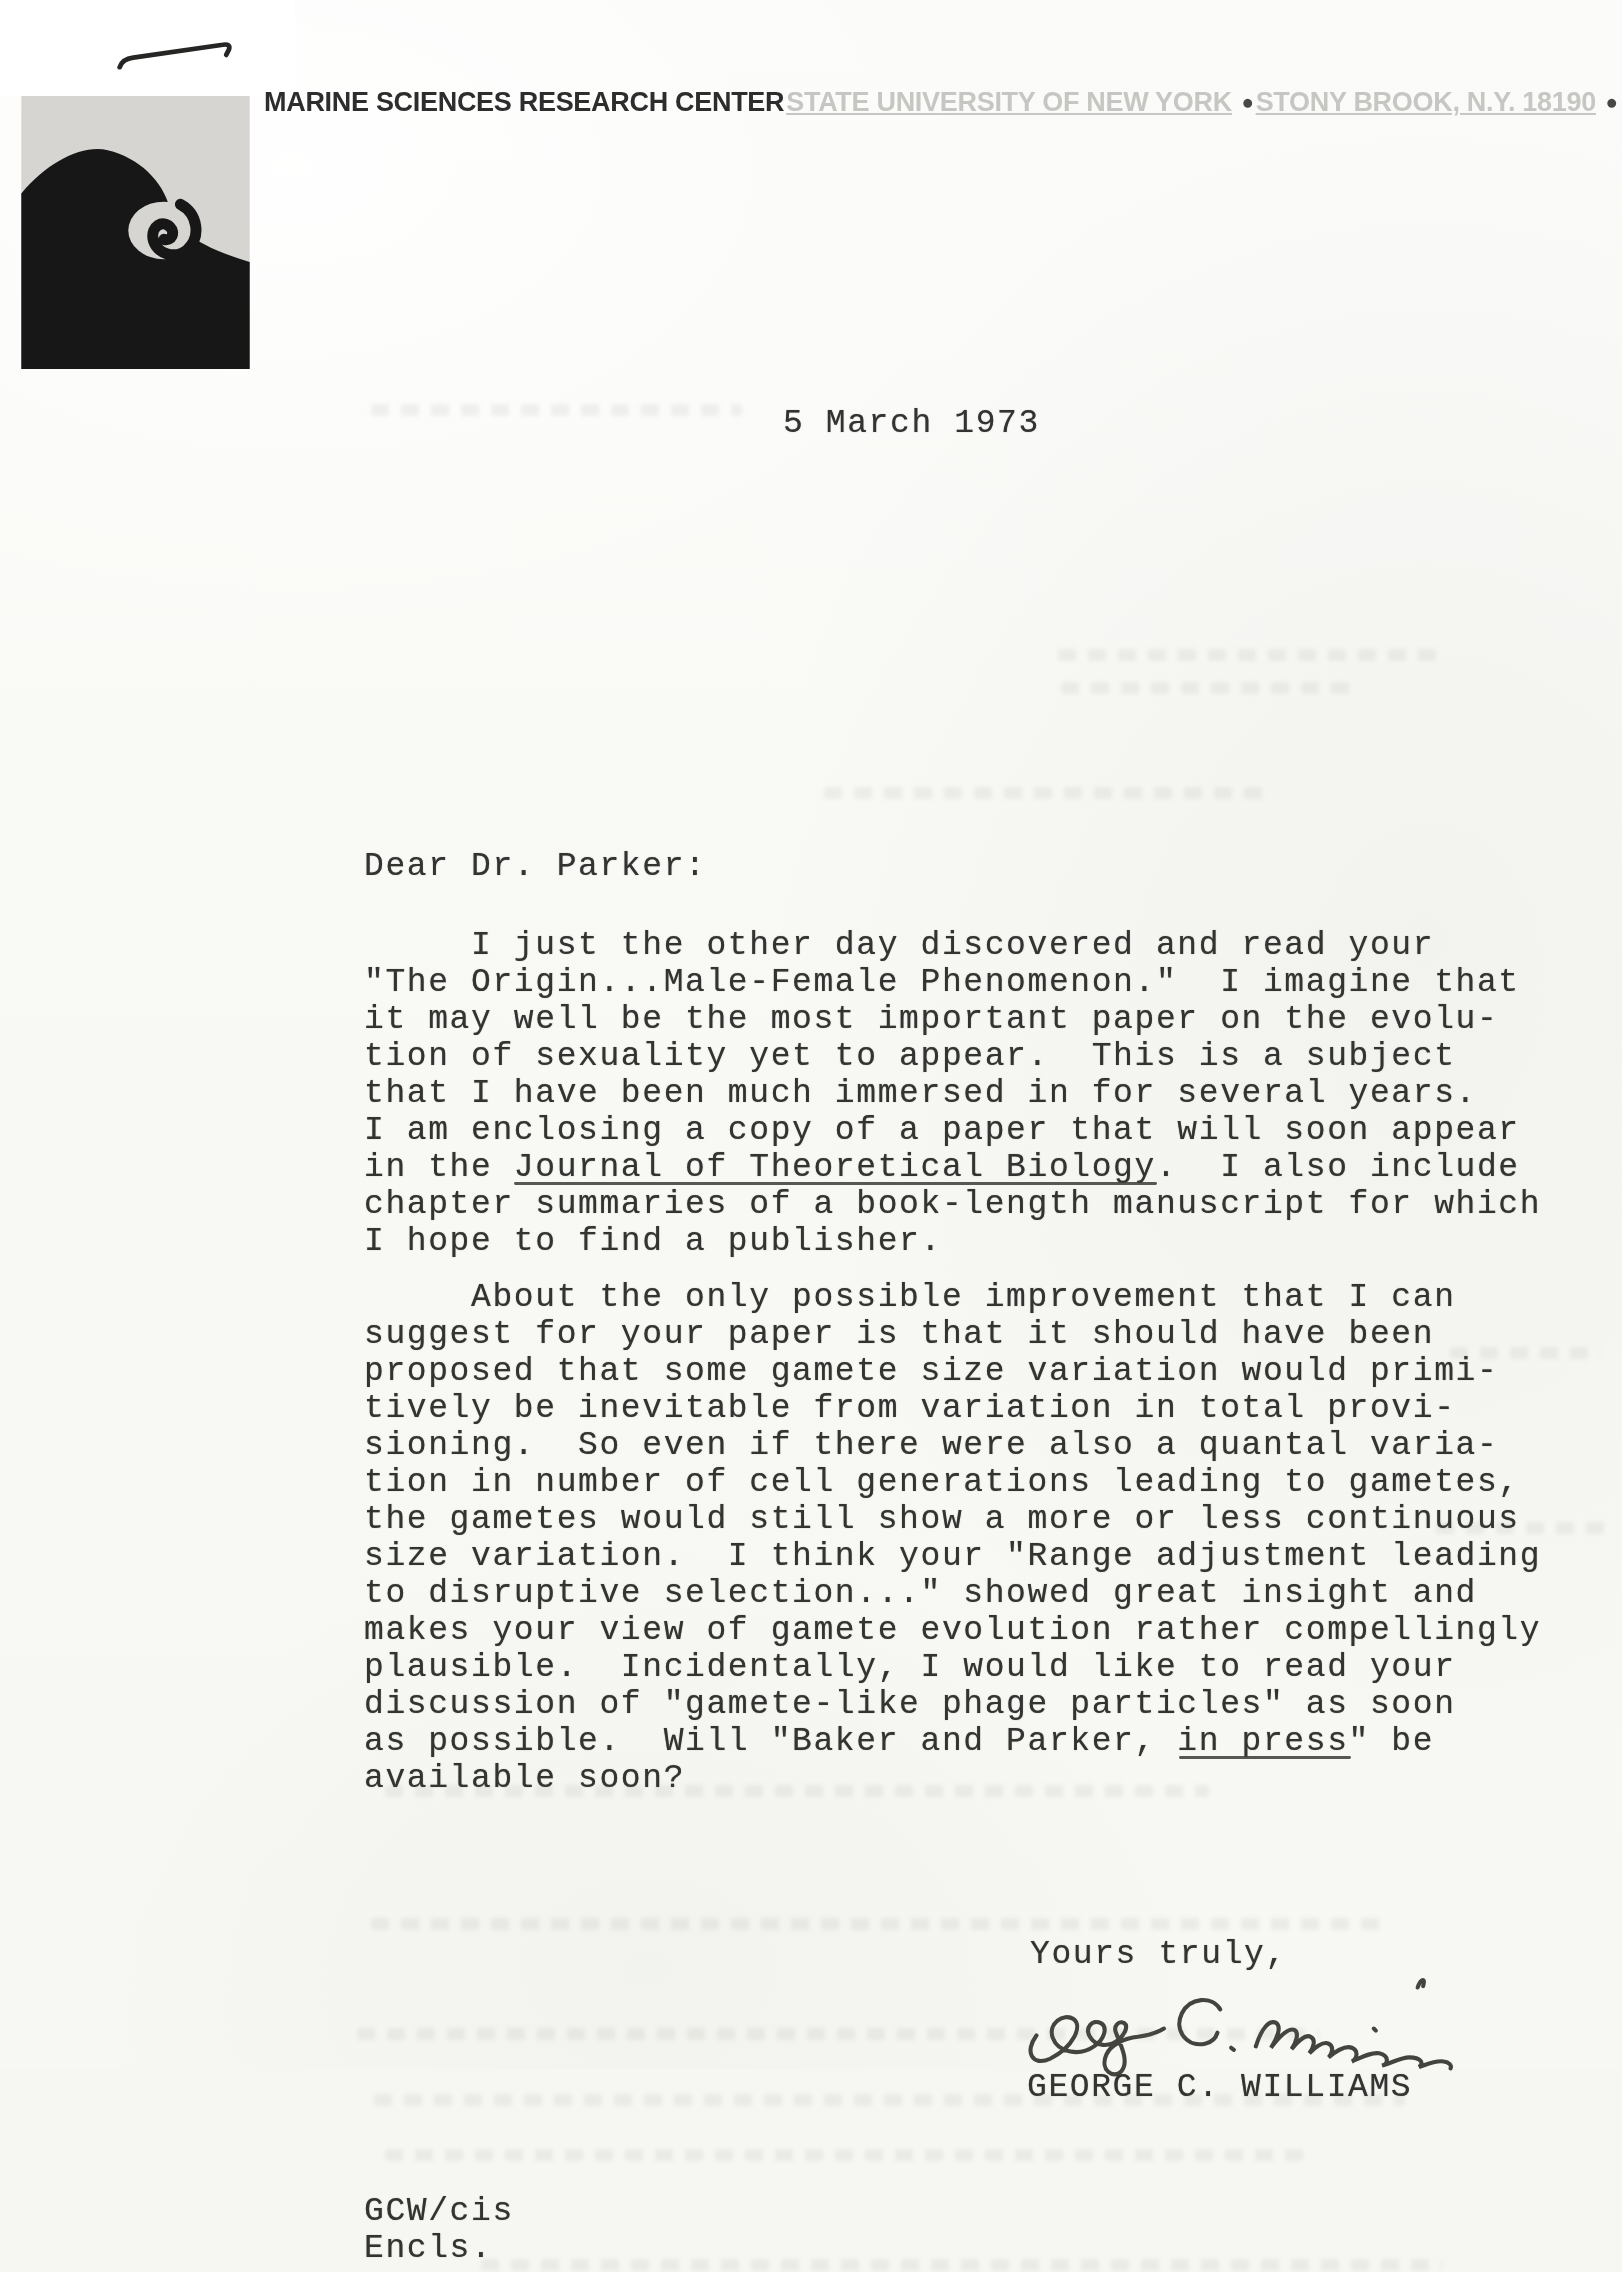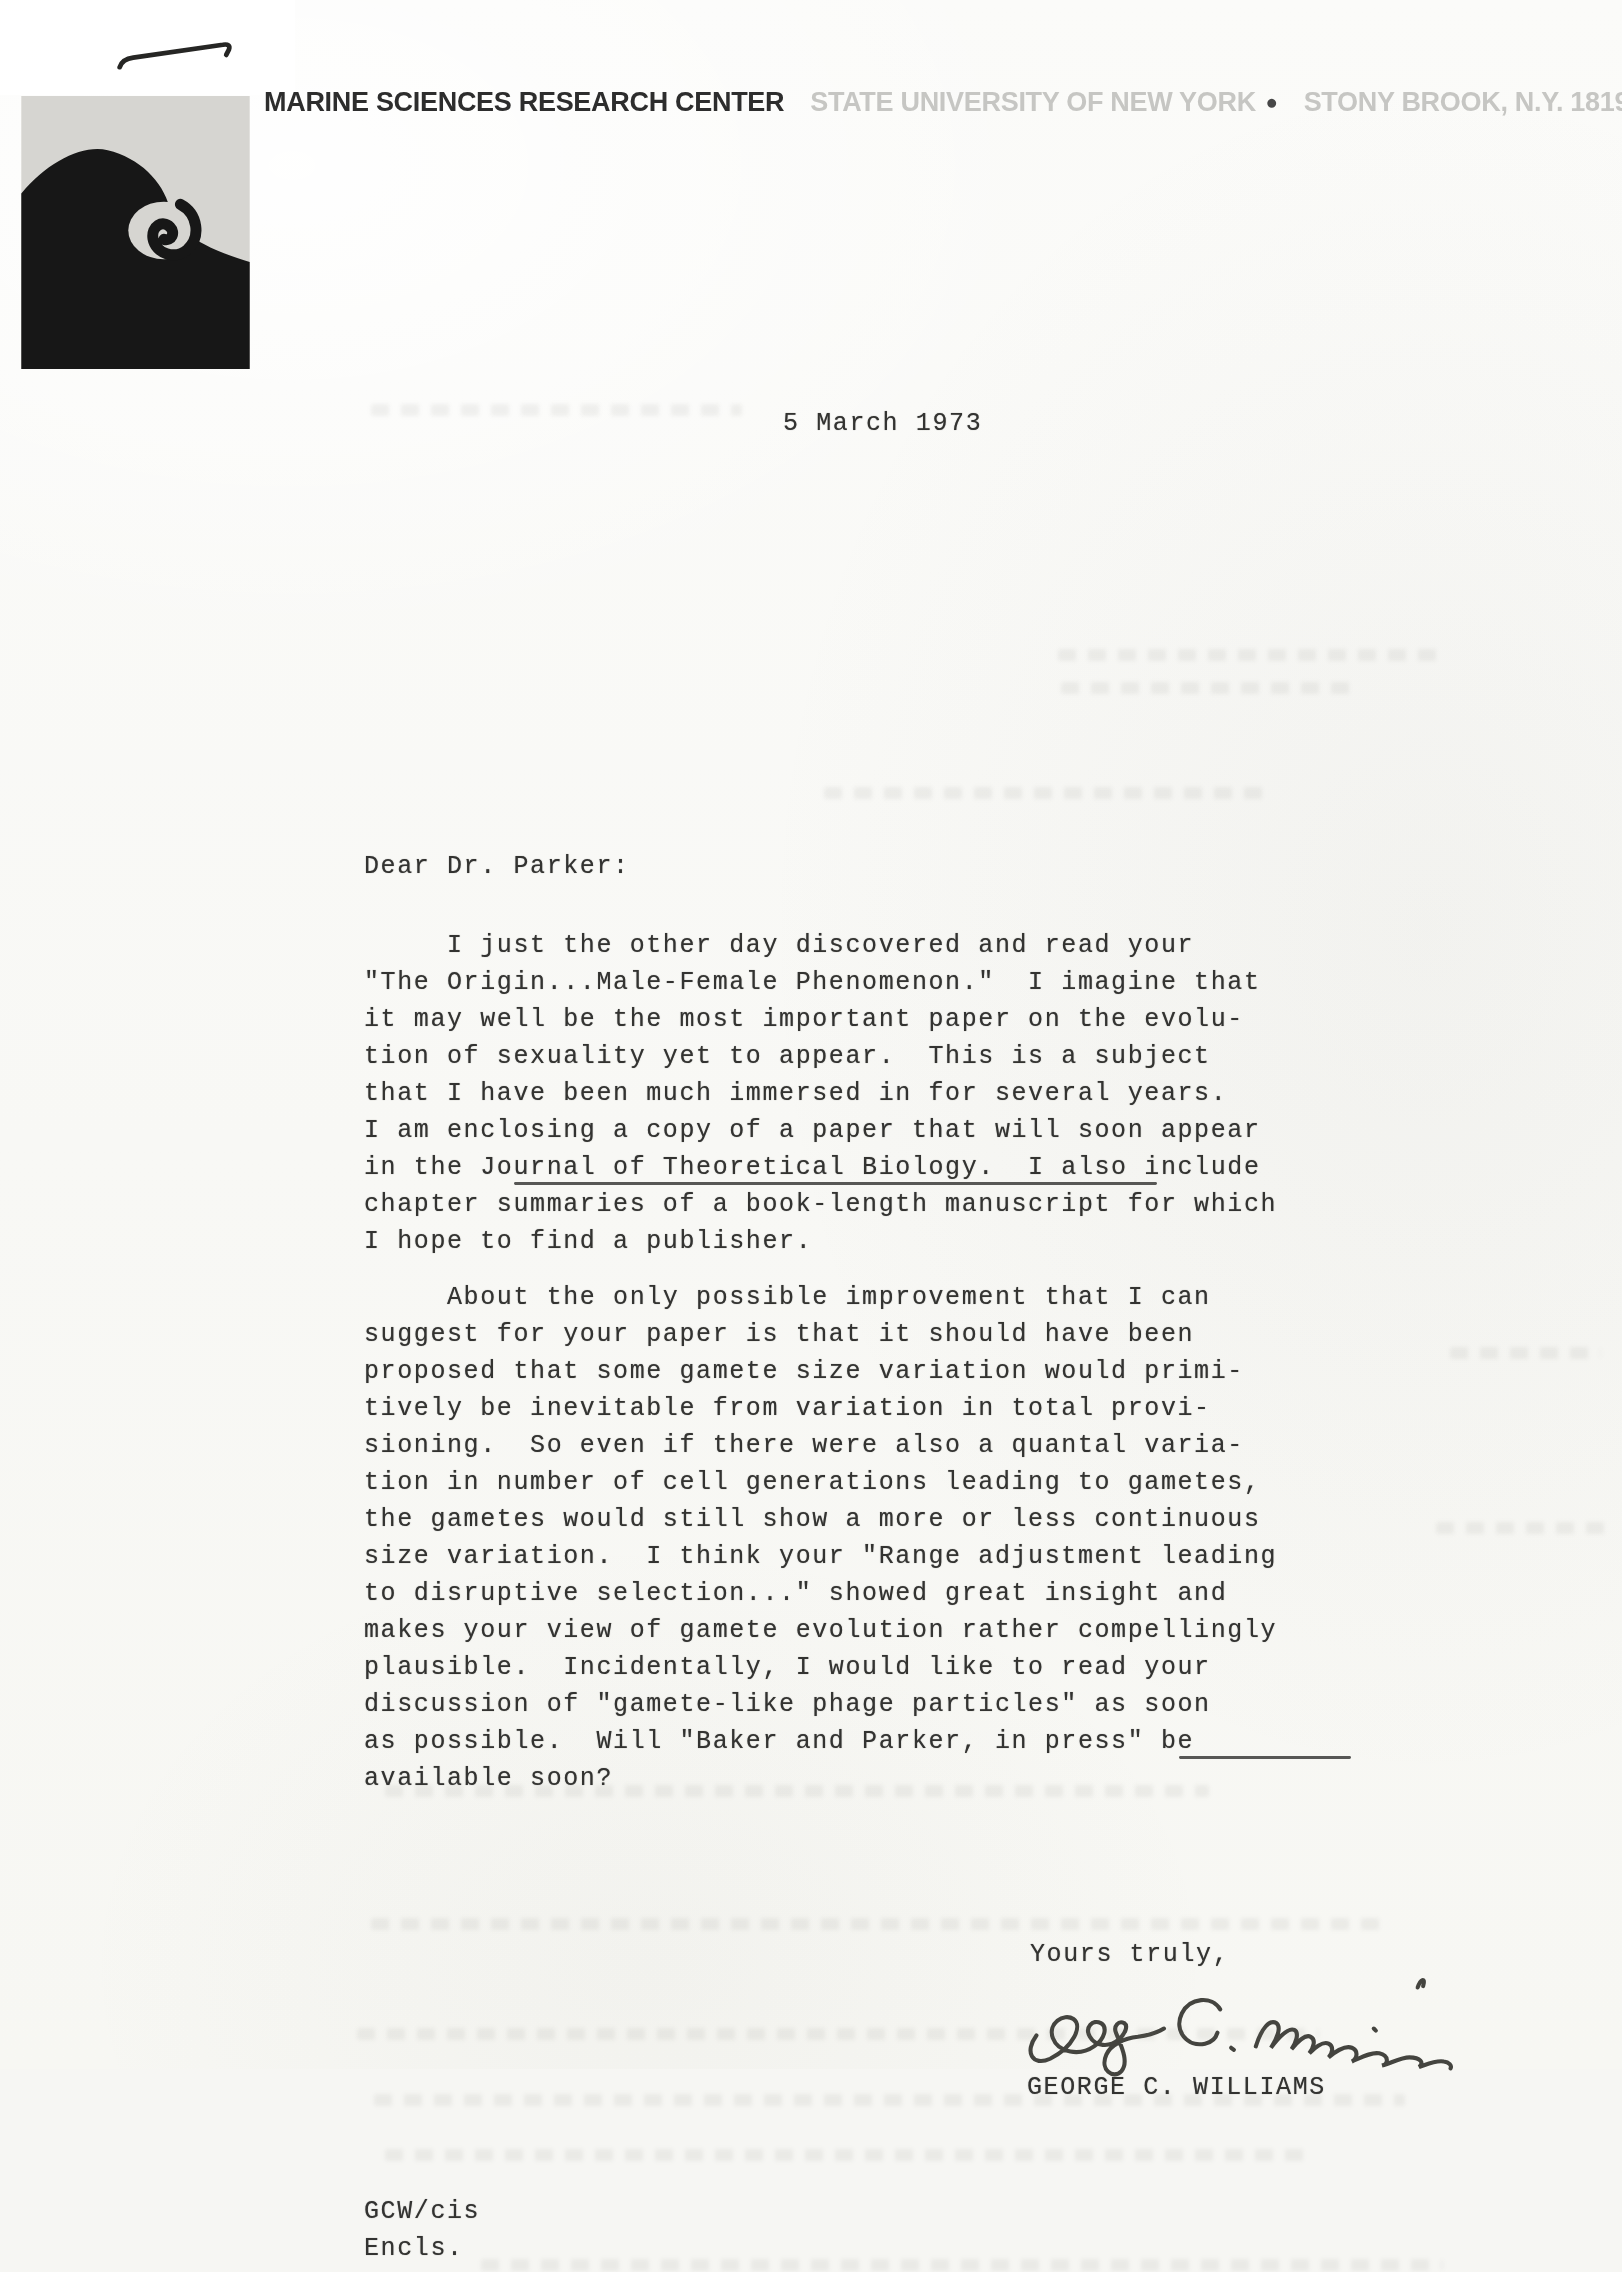--- a/index.html
+++ b/index.html
@@ -25,7 +25,7 @@
     font-weight:bold;font-size:27px;letter-spacing:-0.3px;
   }
   .org-name{color:#2d2d2d;}
-  .lh-gray{color:#c6c6c3;margin-left:26px;}
+  .lh-gray{color:#c6c6c3;margin-left:2px;text-decoration:underline;}
   .lh-bullet{color:#474747;font-size:20.6px;margin-left:9.6px;transform:translateY(-2.1px);display:inline-block;}
   .logo-box{position:absolute;left:20.6px;top:96px;width:229px;height:273px;}
   .staple{position:absolute;left:115px;top:40px;width:122px;height:38px;}

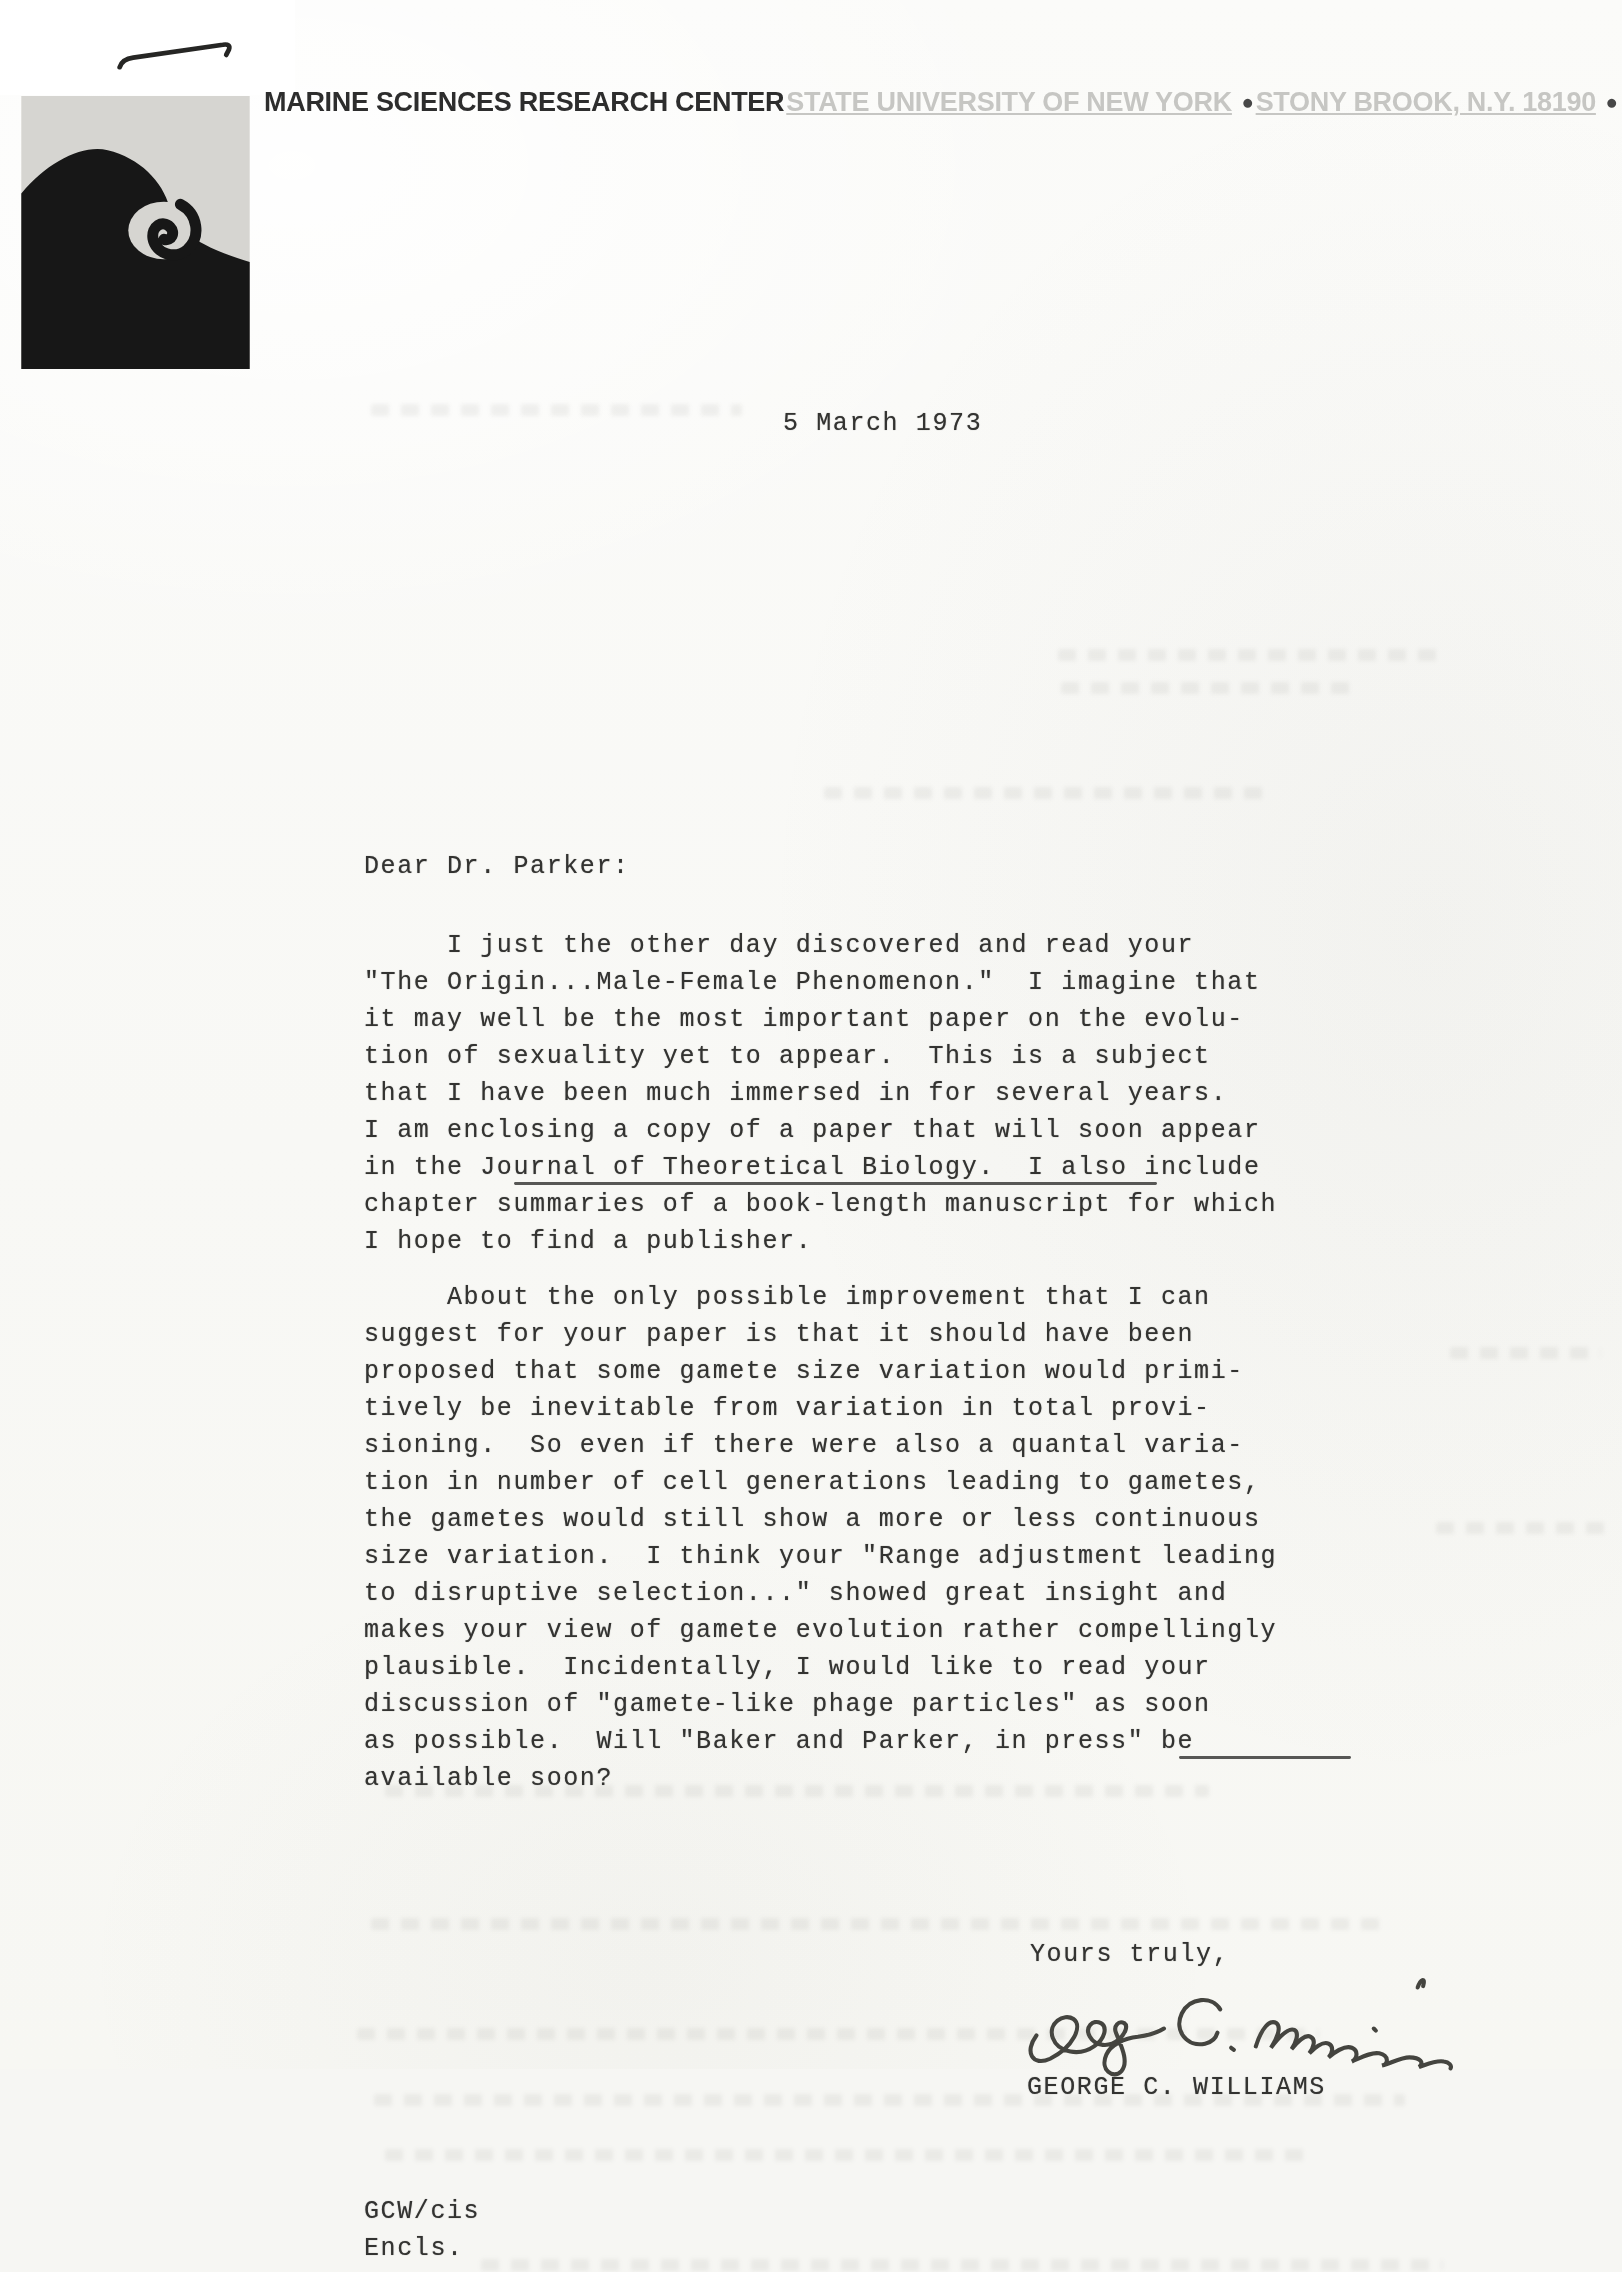--- a/index.html
+++ b/index.html
@@ -33,7 +33,7 @@
   .typed{
     position:absolute;
     font-family:"Liberation Mono", monospace;
-    font-size:25px;line-height:37px;letter-spacing:1.6px;
+    font-size:33px;line-height:37px;letter-spacing:1.6px;
     color:#333331;white-space:pre;
     text-shadow:0 0 1px rgba(55,55,52,0.55);
   }

